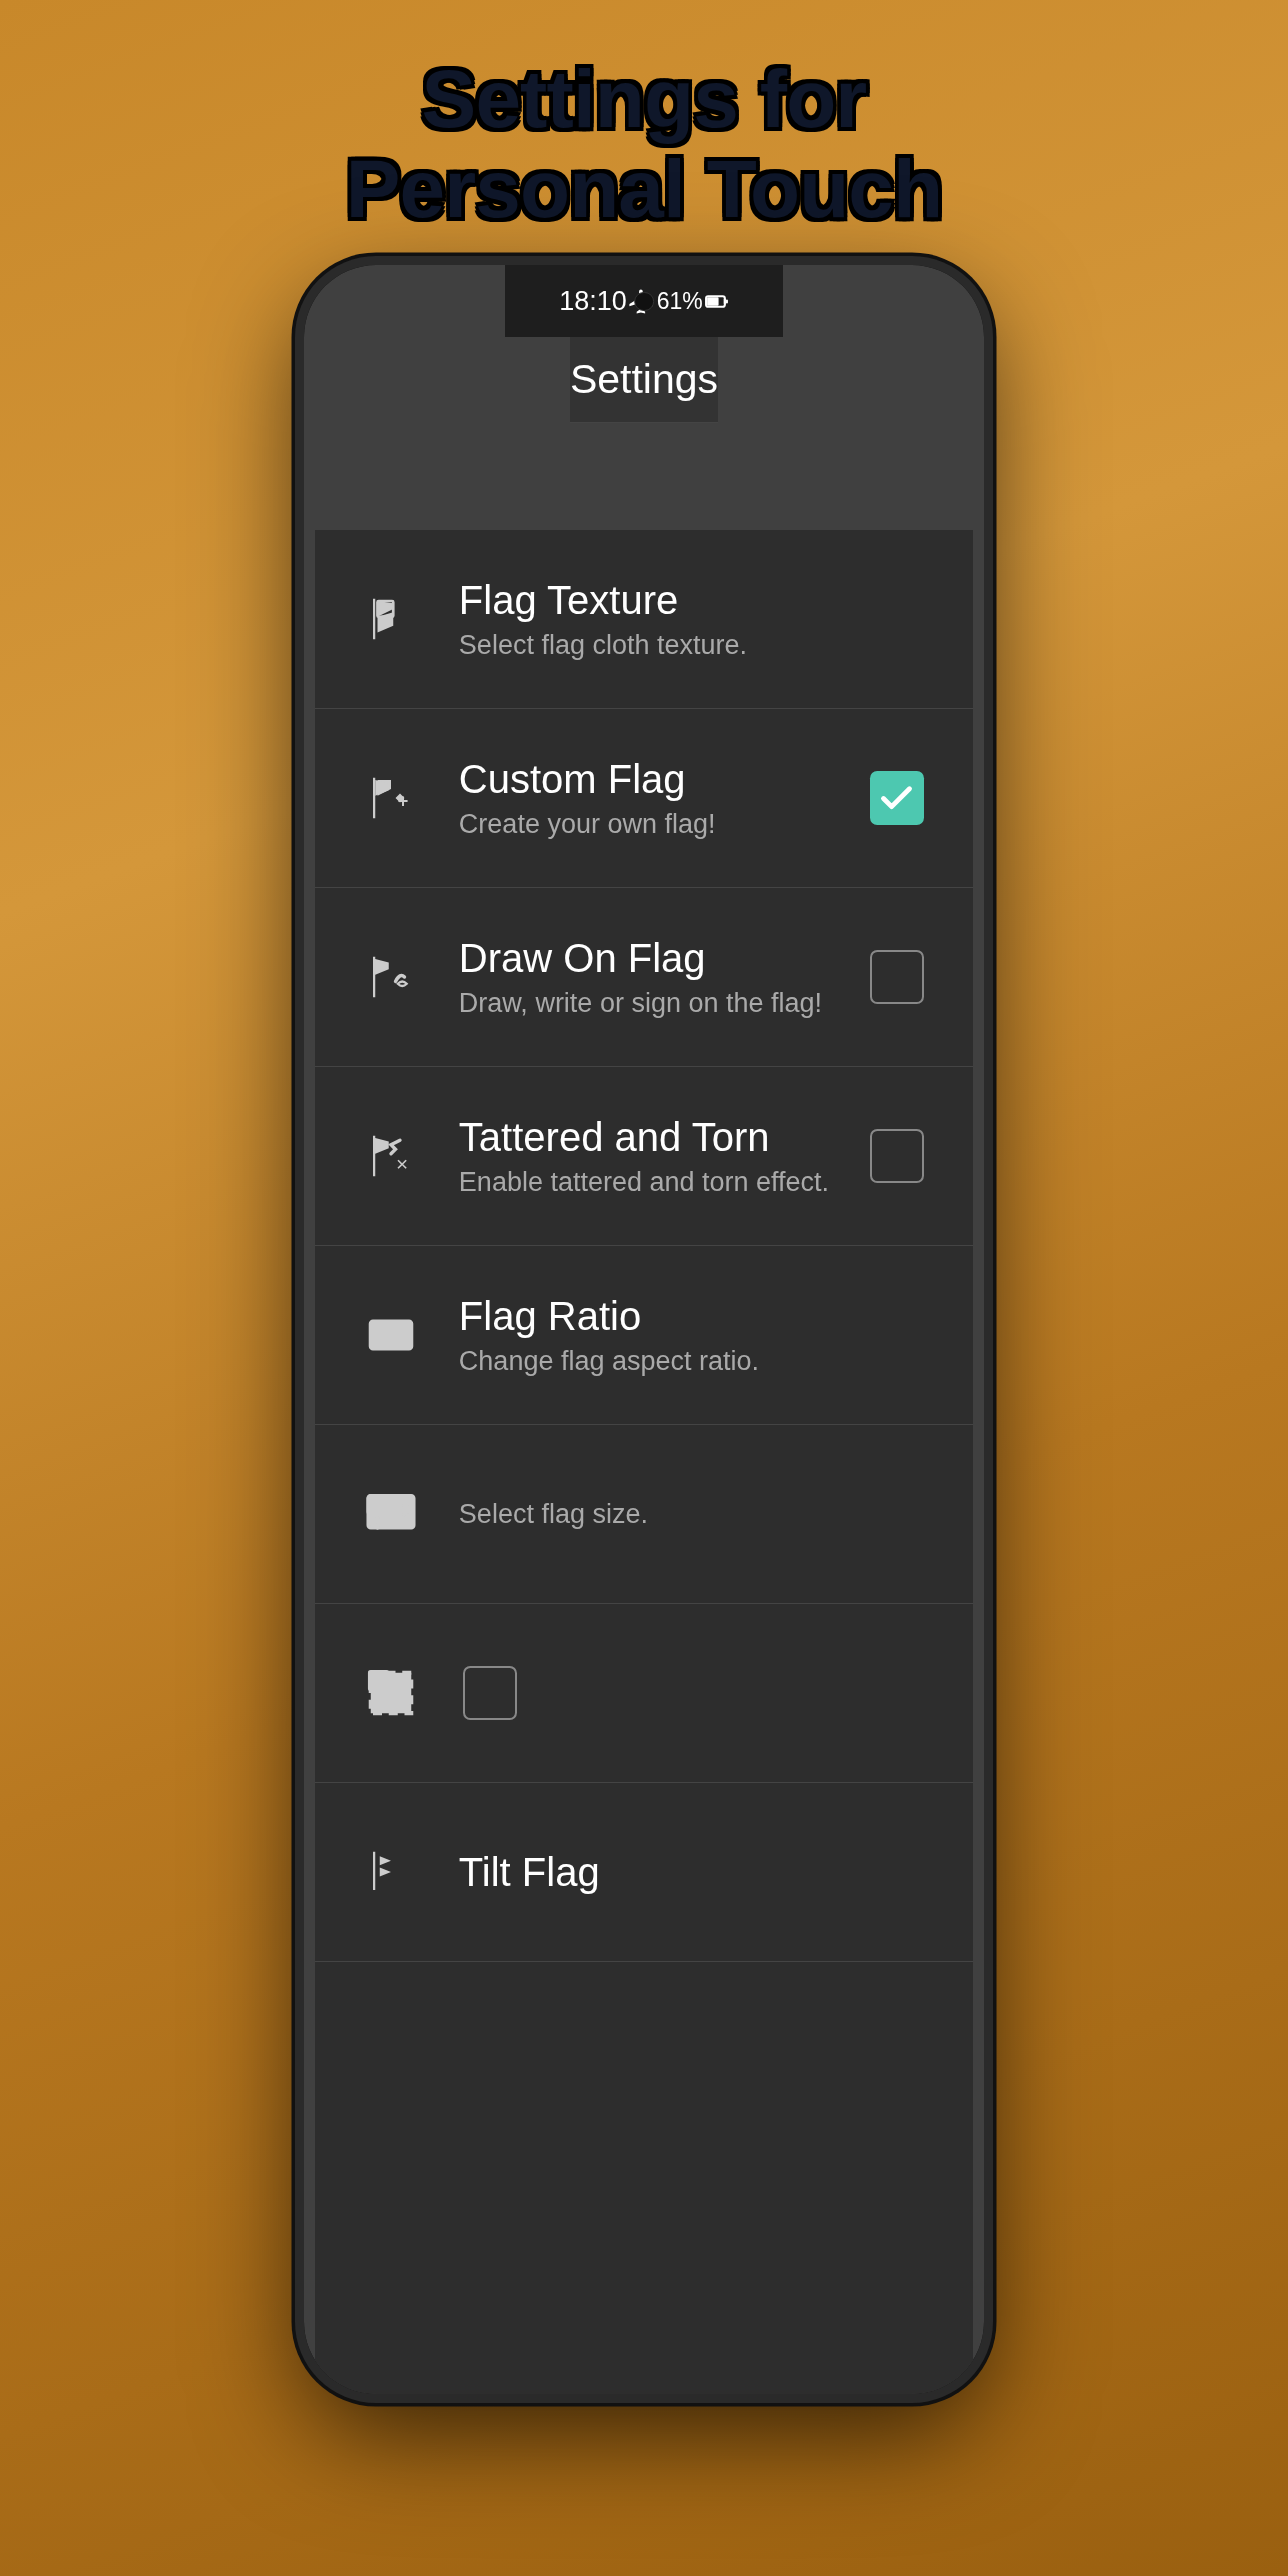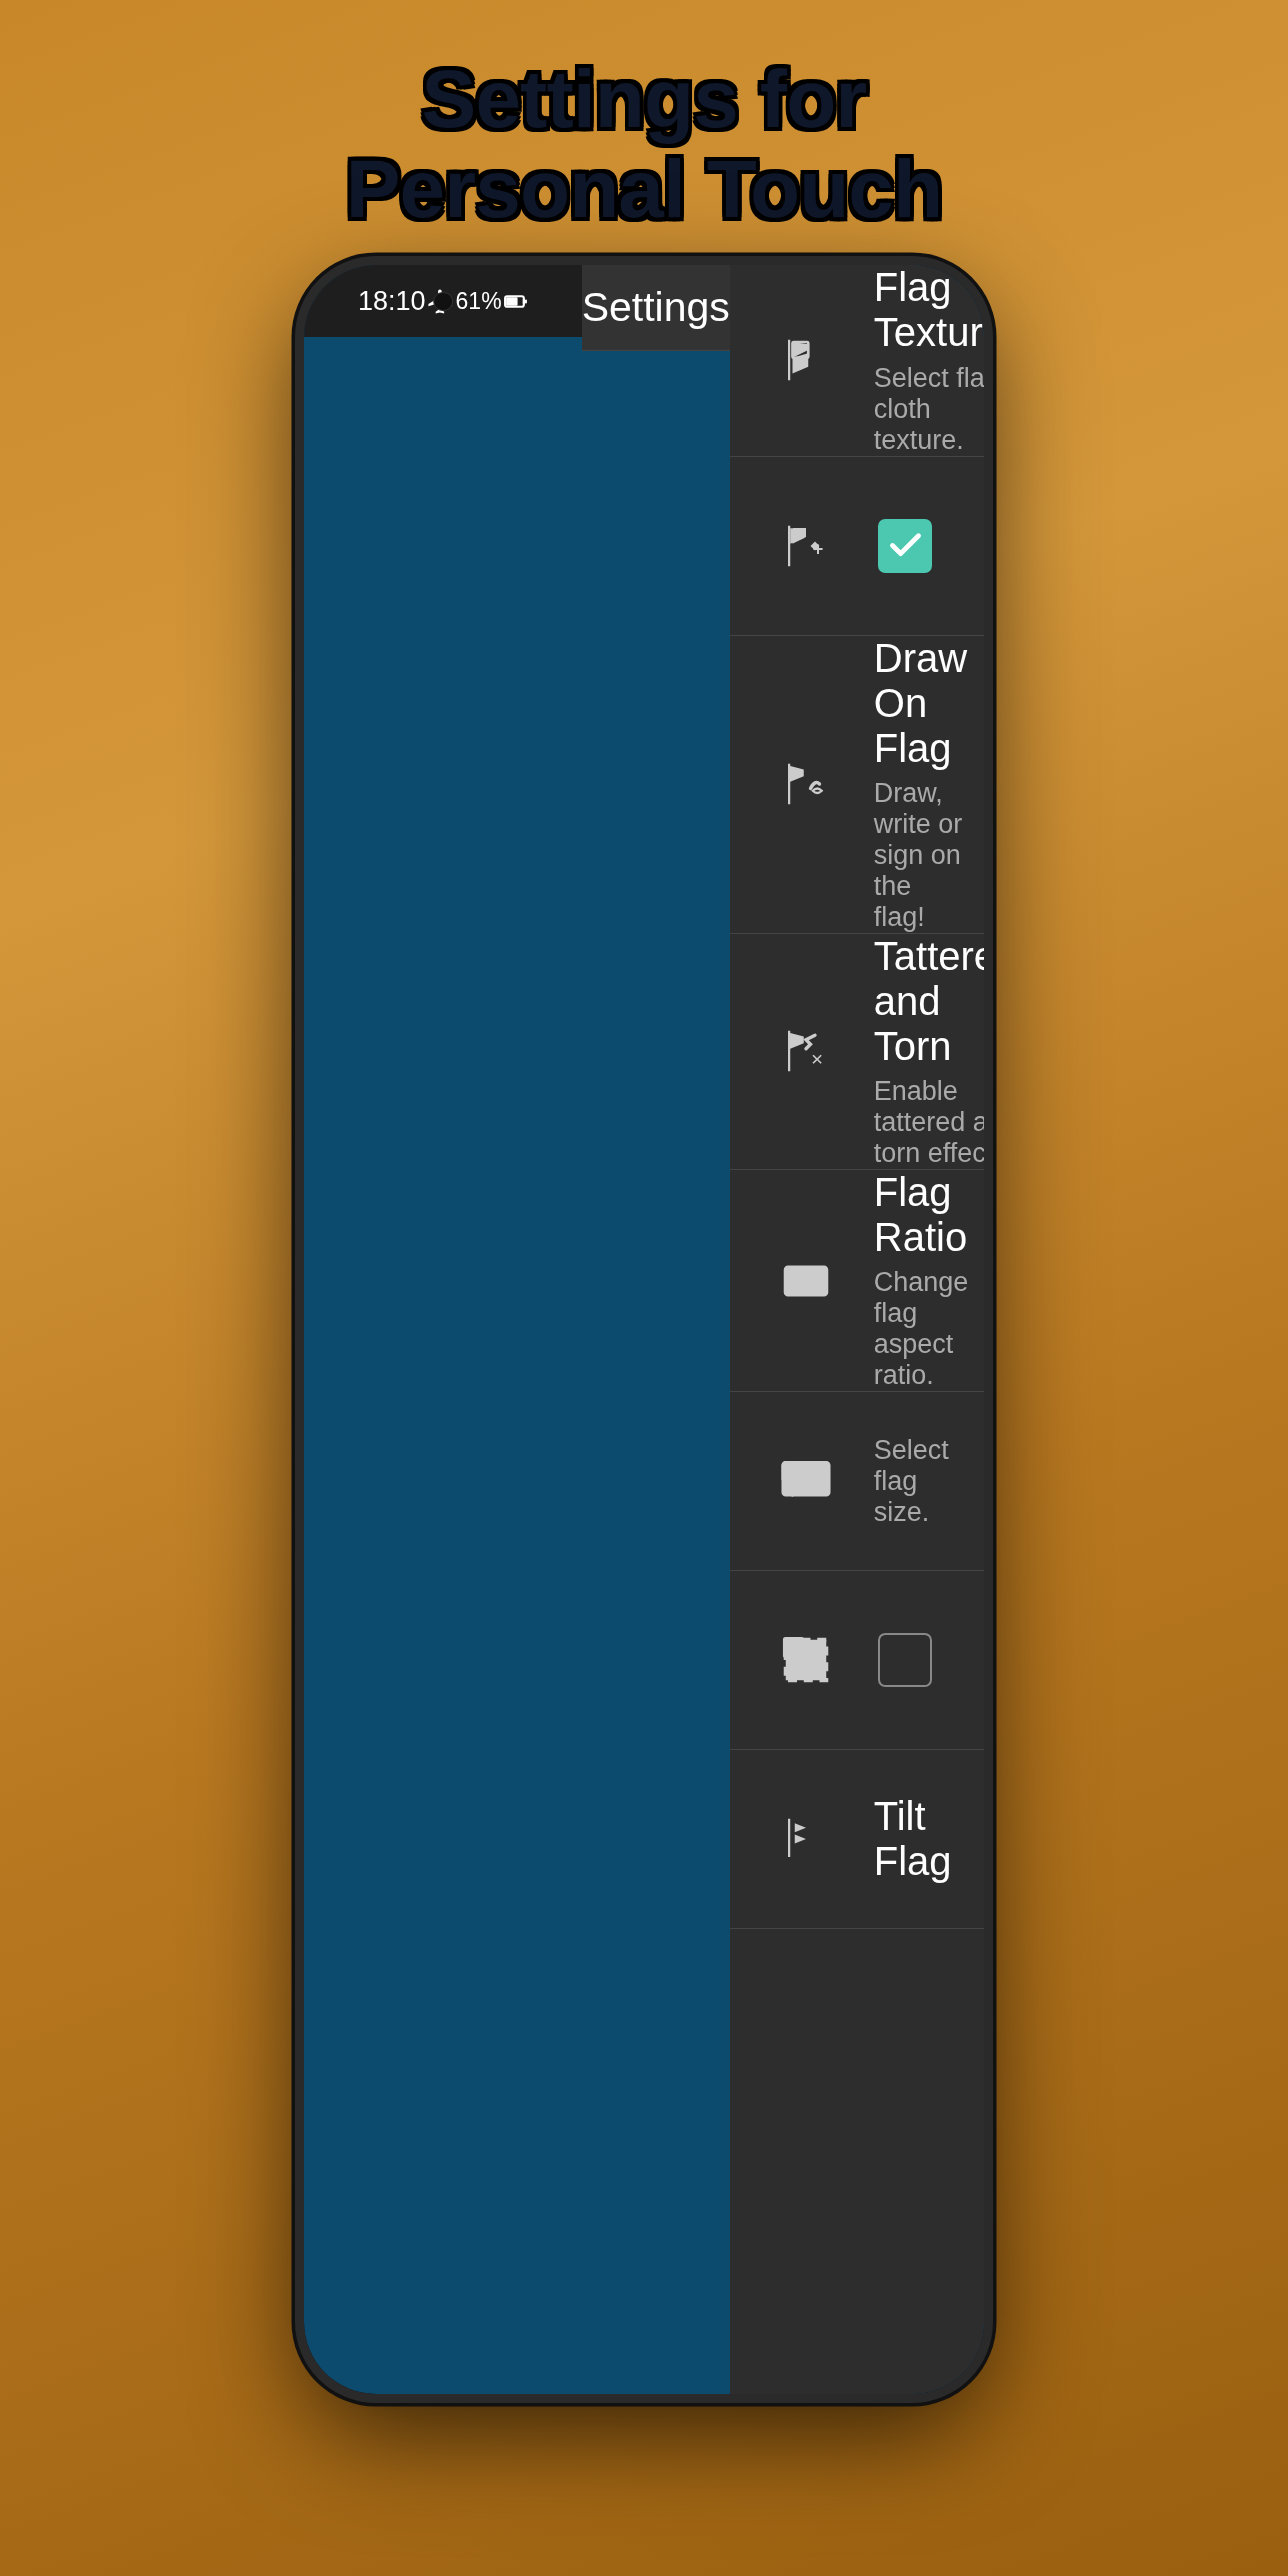--- a/index.html
+++ b/index.html
@@ -63,11 +63,12 @@
     .phone-screen {
       position: absolute;
       top: 0; left: 0; right: 0; bottom: 0;
-      background: #0c4a6e;
+      background: #404040;
       border-radius: 72px;
       overflow: hidden;
       display: flex;
-      flex-direction: row;
+      flex-direction: column;
+      align-items: center;
     }
 
     

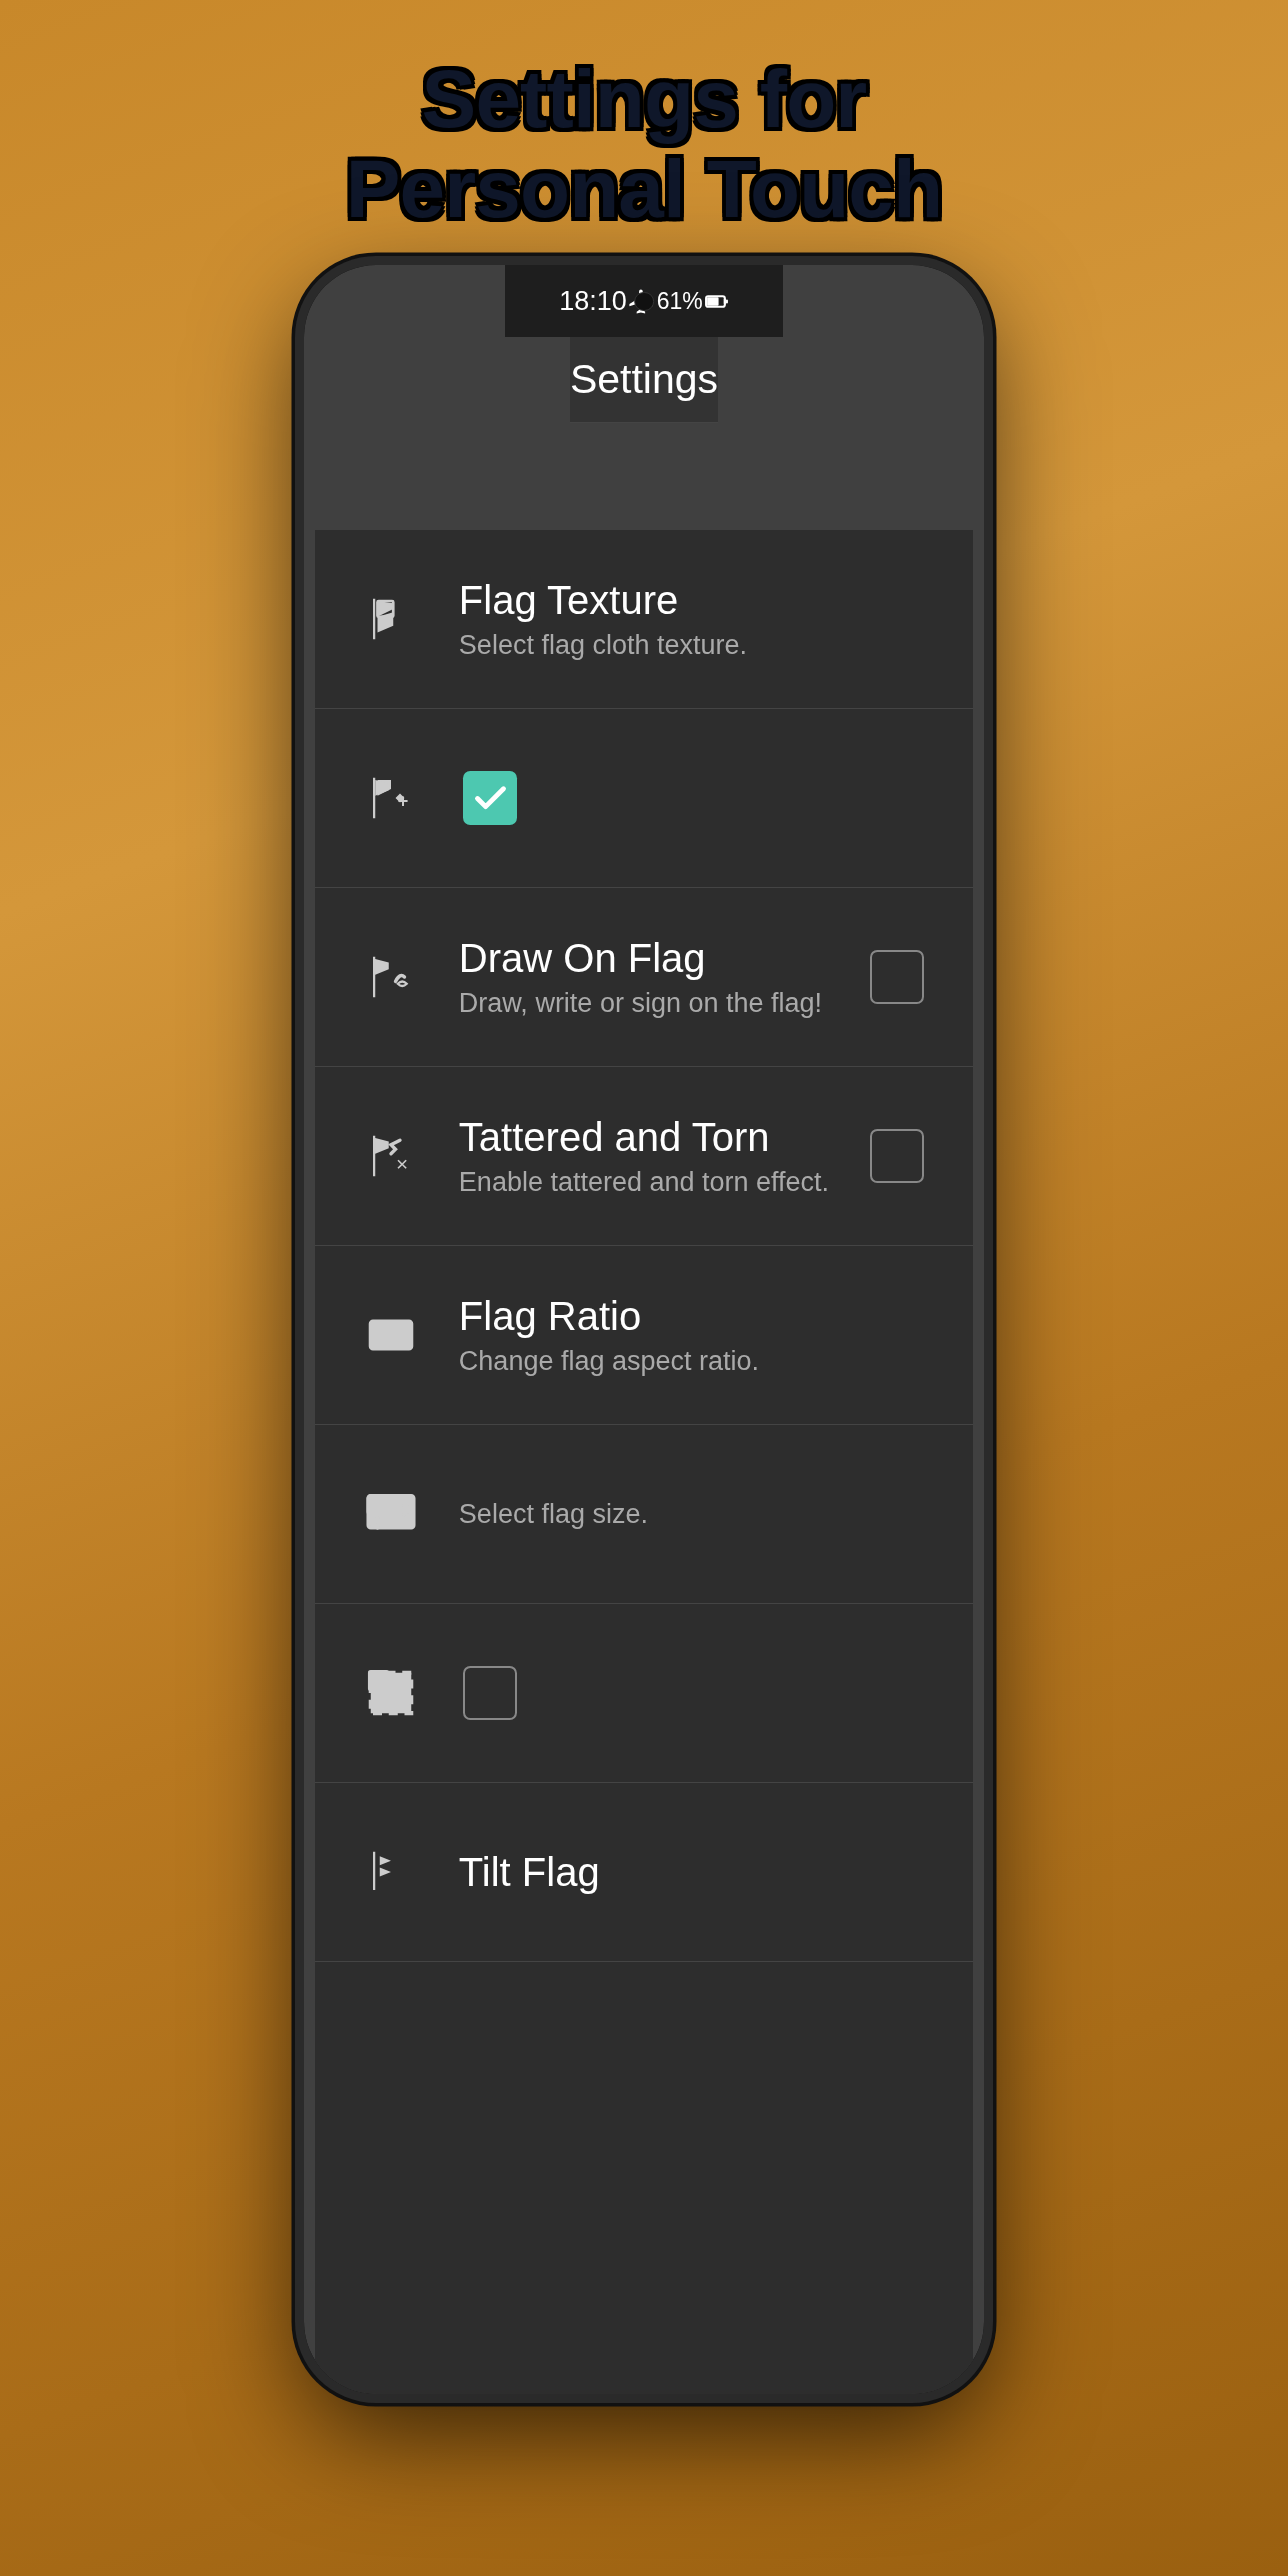--- a/index.html
+++ b/index.html
@@ -290,6 +290,10 @@
             <text x="15" y="16" font-size="8" fill="#ccc" font-weight="bold">+</text>
           </svg>
         </div>
+        <div class="item-text">
+          <span class="item-title">Custom Flag</span>
+          <span class="item-subtitle">Create your own flag!</span>
+        </div>
         <div class="item-control">
           <div class="checkbox-checked">
             <svg viewBox="0 0 24 24">

